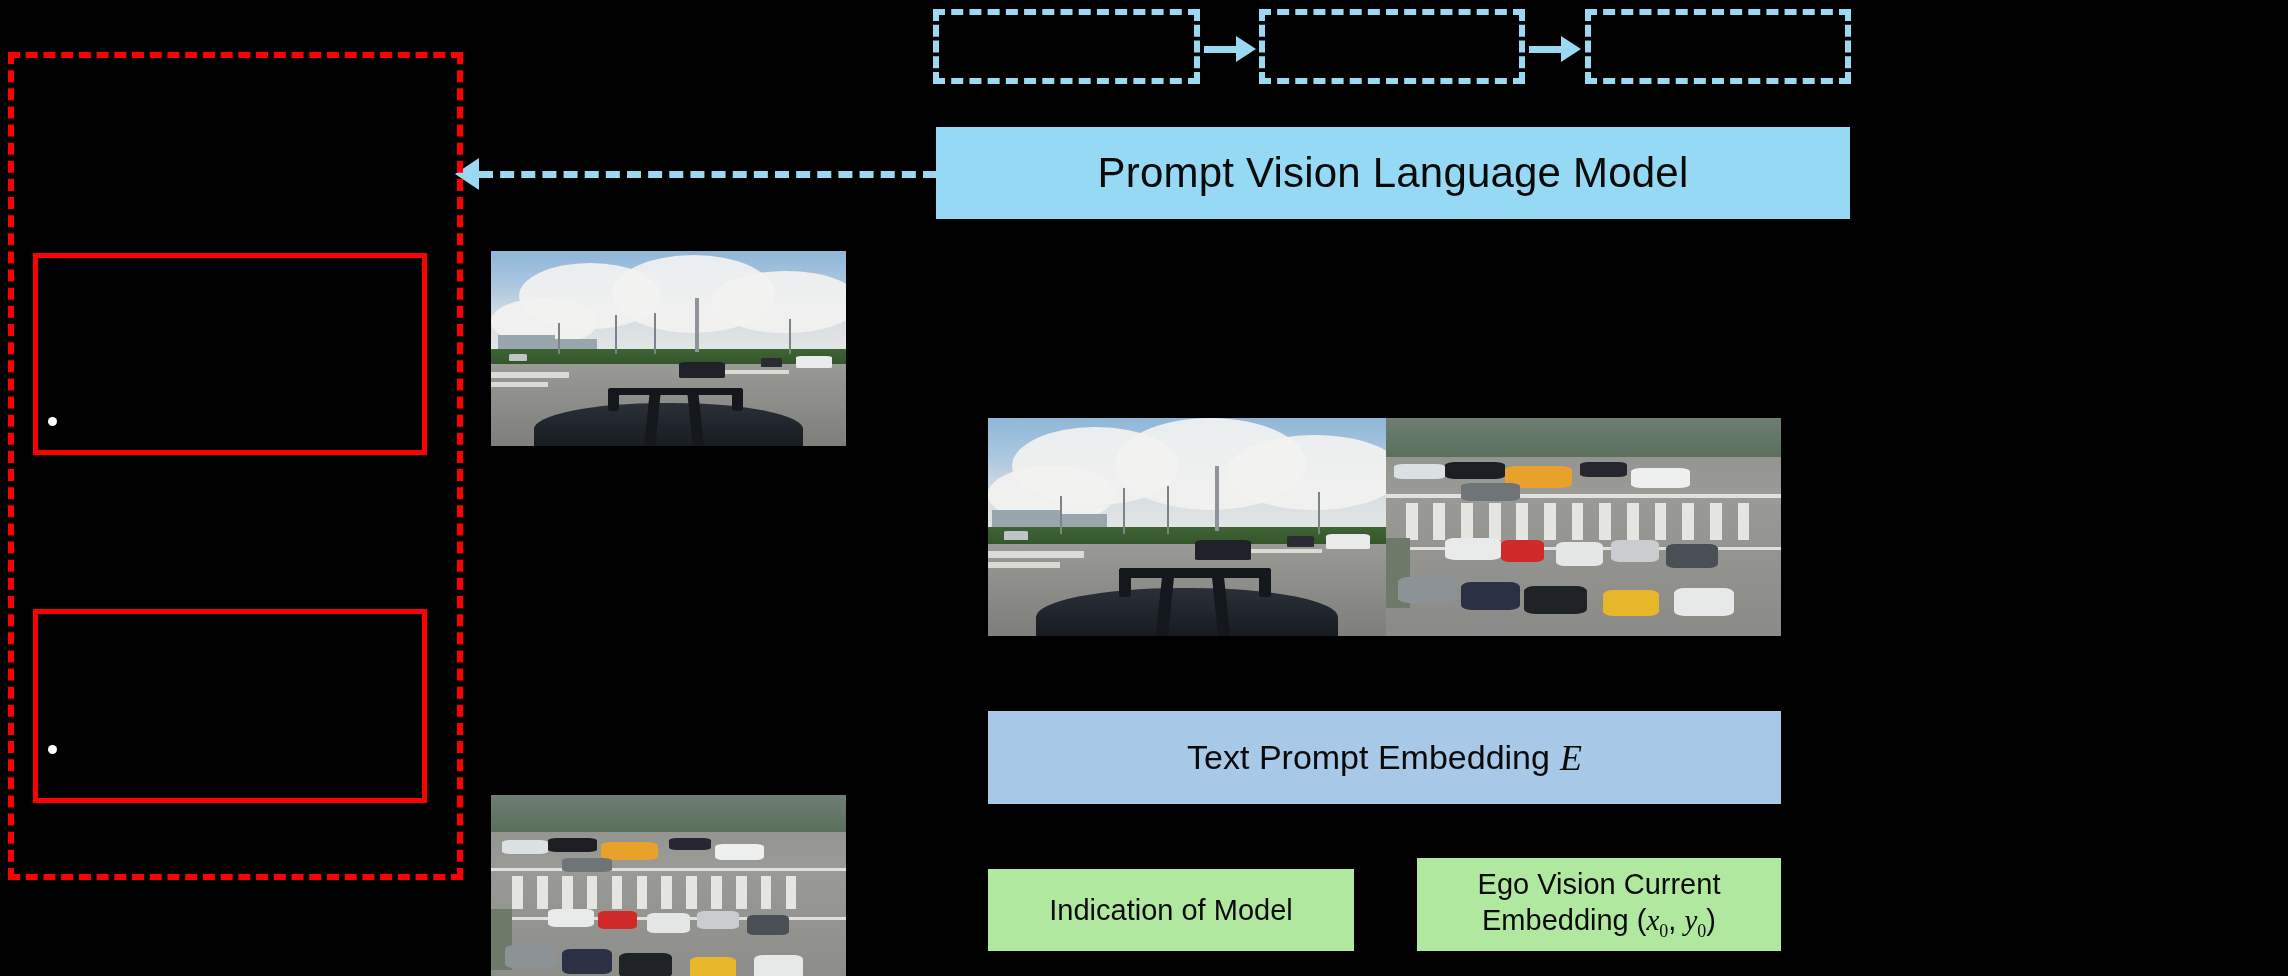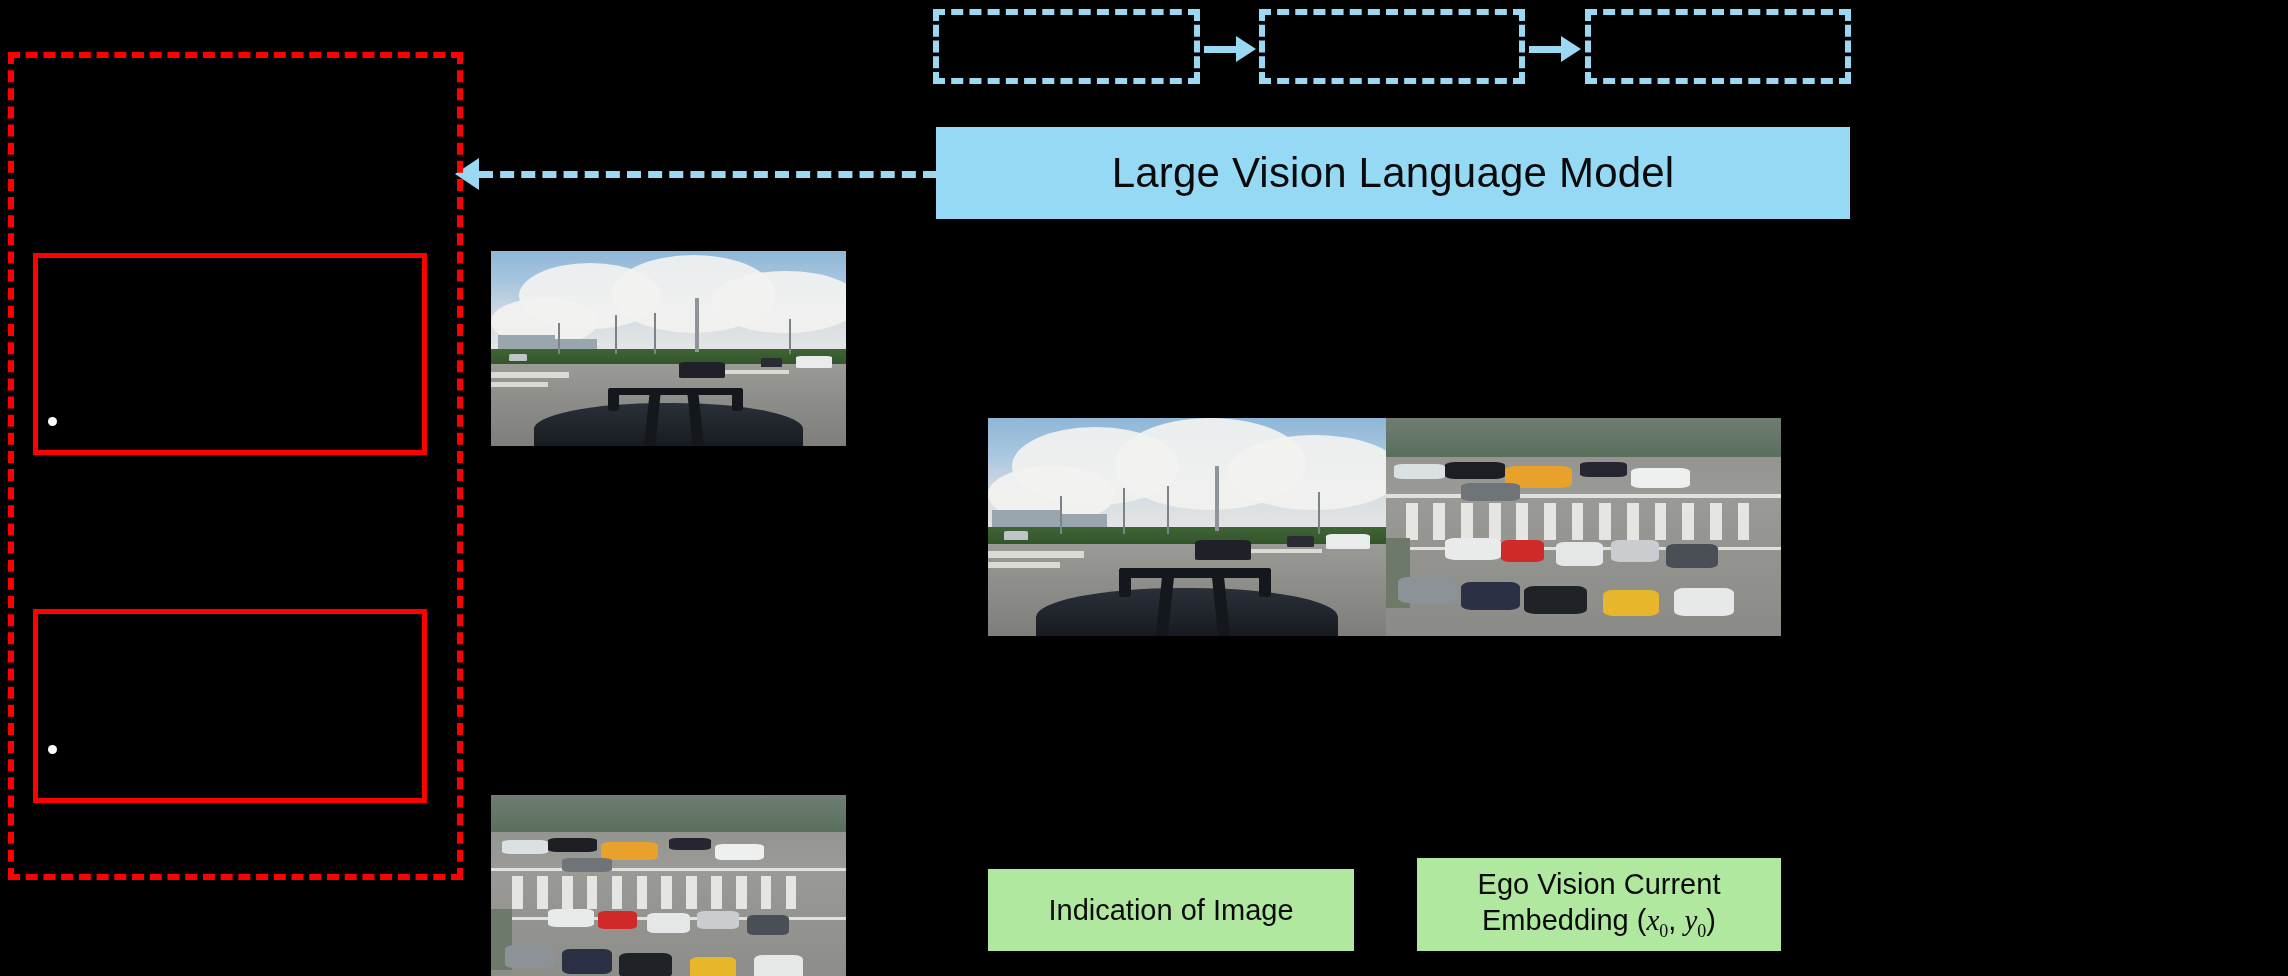--- a/index.html
+++ b/index.html
@@ -261,7 +261,7 @@
   </div>
 
   <div class="abs lvlm" style="left:936px; top:127px; width:914px; height:92px;">
-    <span>Large Vision Language Model</span>
+    <span>Prompt Vision Language Model</span>
   </div>
 
   <div class="abs arrow-left-dashed" style="left:455px; top:158px; width:482px; height:32px;">

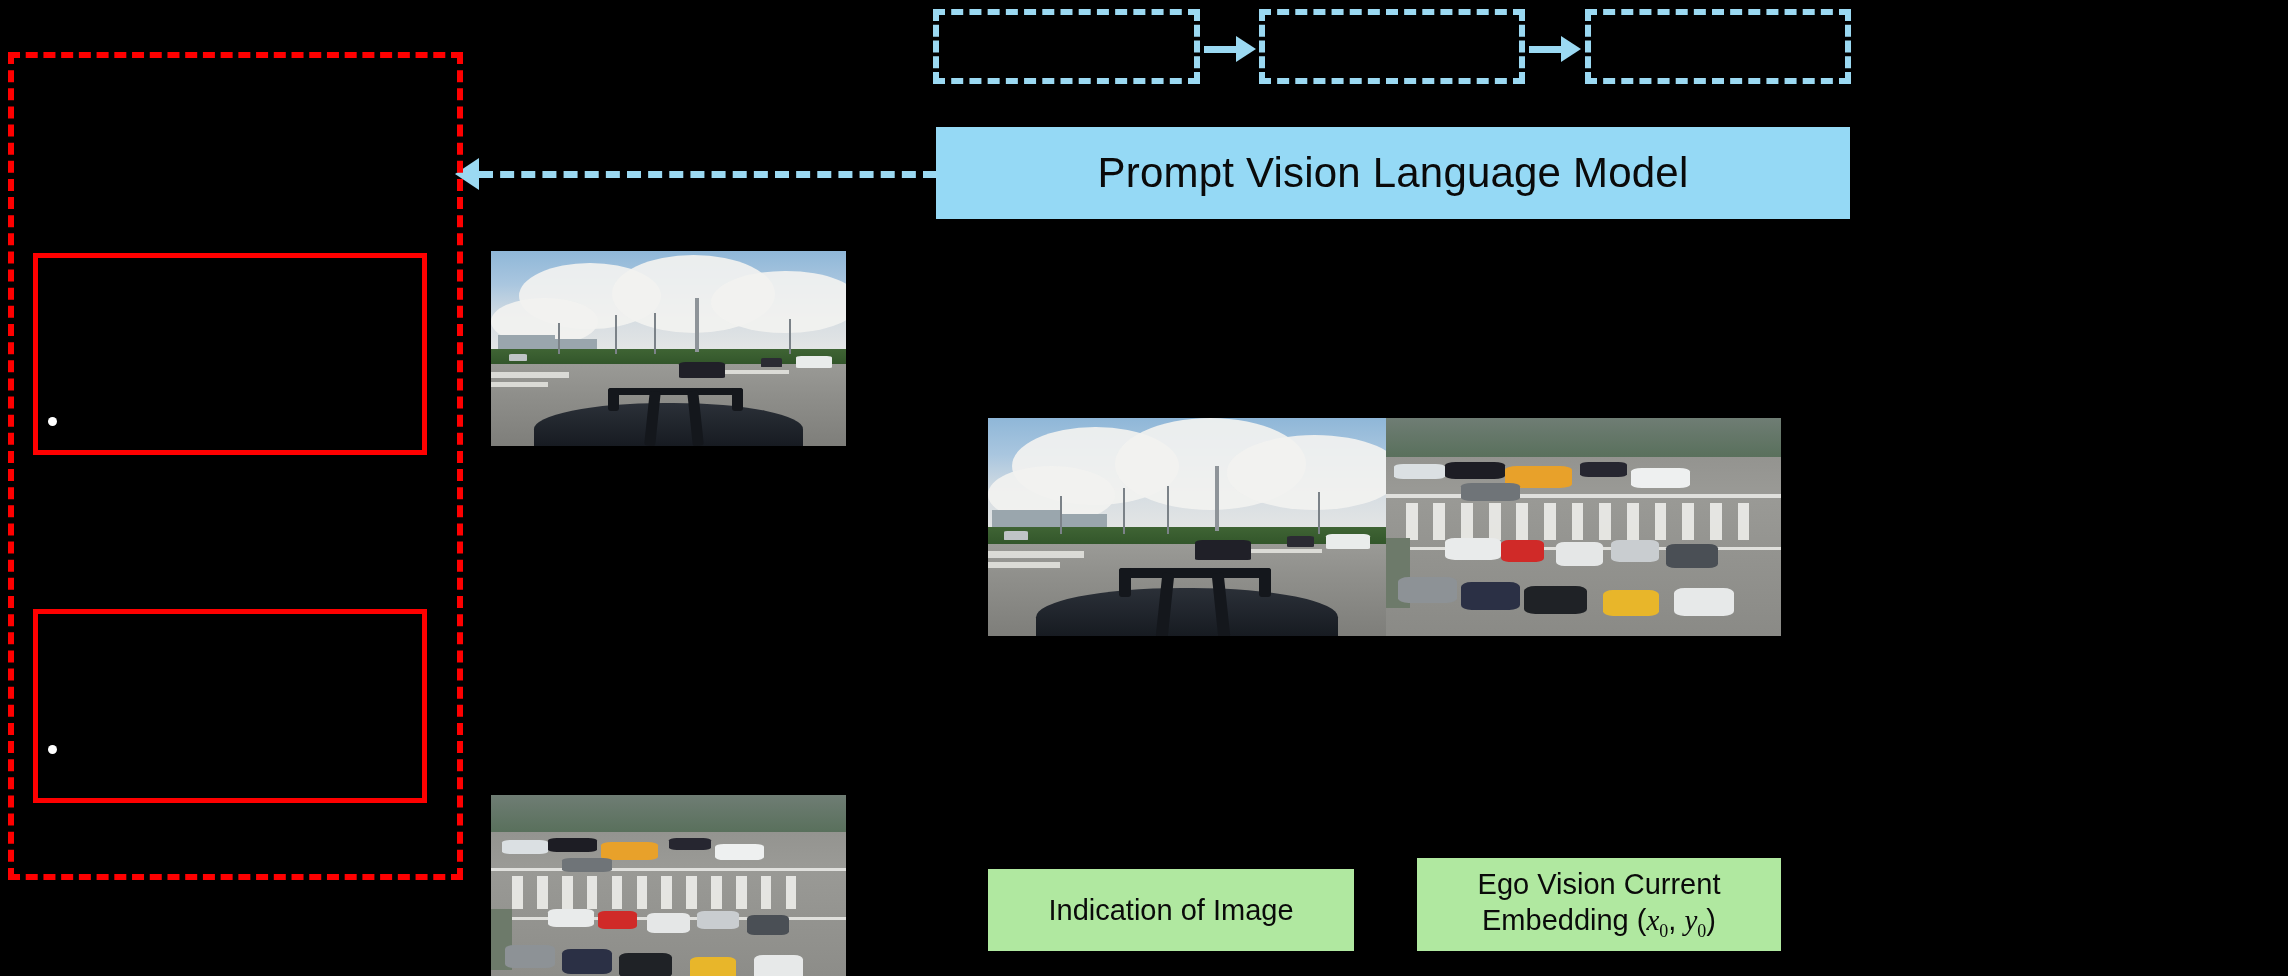--- a/index.html
+++ b/index.html
@@ -429,6 +429,10 @@
     <span class="shaft"></span>
   </div>
 
+  <div class="abs embedding" style="left:988px; top:711px; width:793px; height:93px;">
+    <span>Text Prompt Embedding</span>
+    <span class="math">E</span>
+  </div>
 
   <div class="abs arrow-up" style="left:1160px; top:806px; width:22px; height:56px;">
     <span class="head"></span>

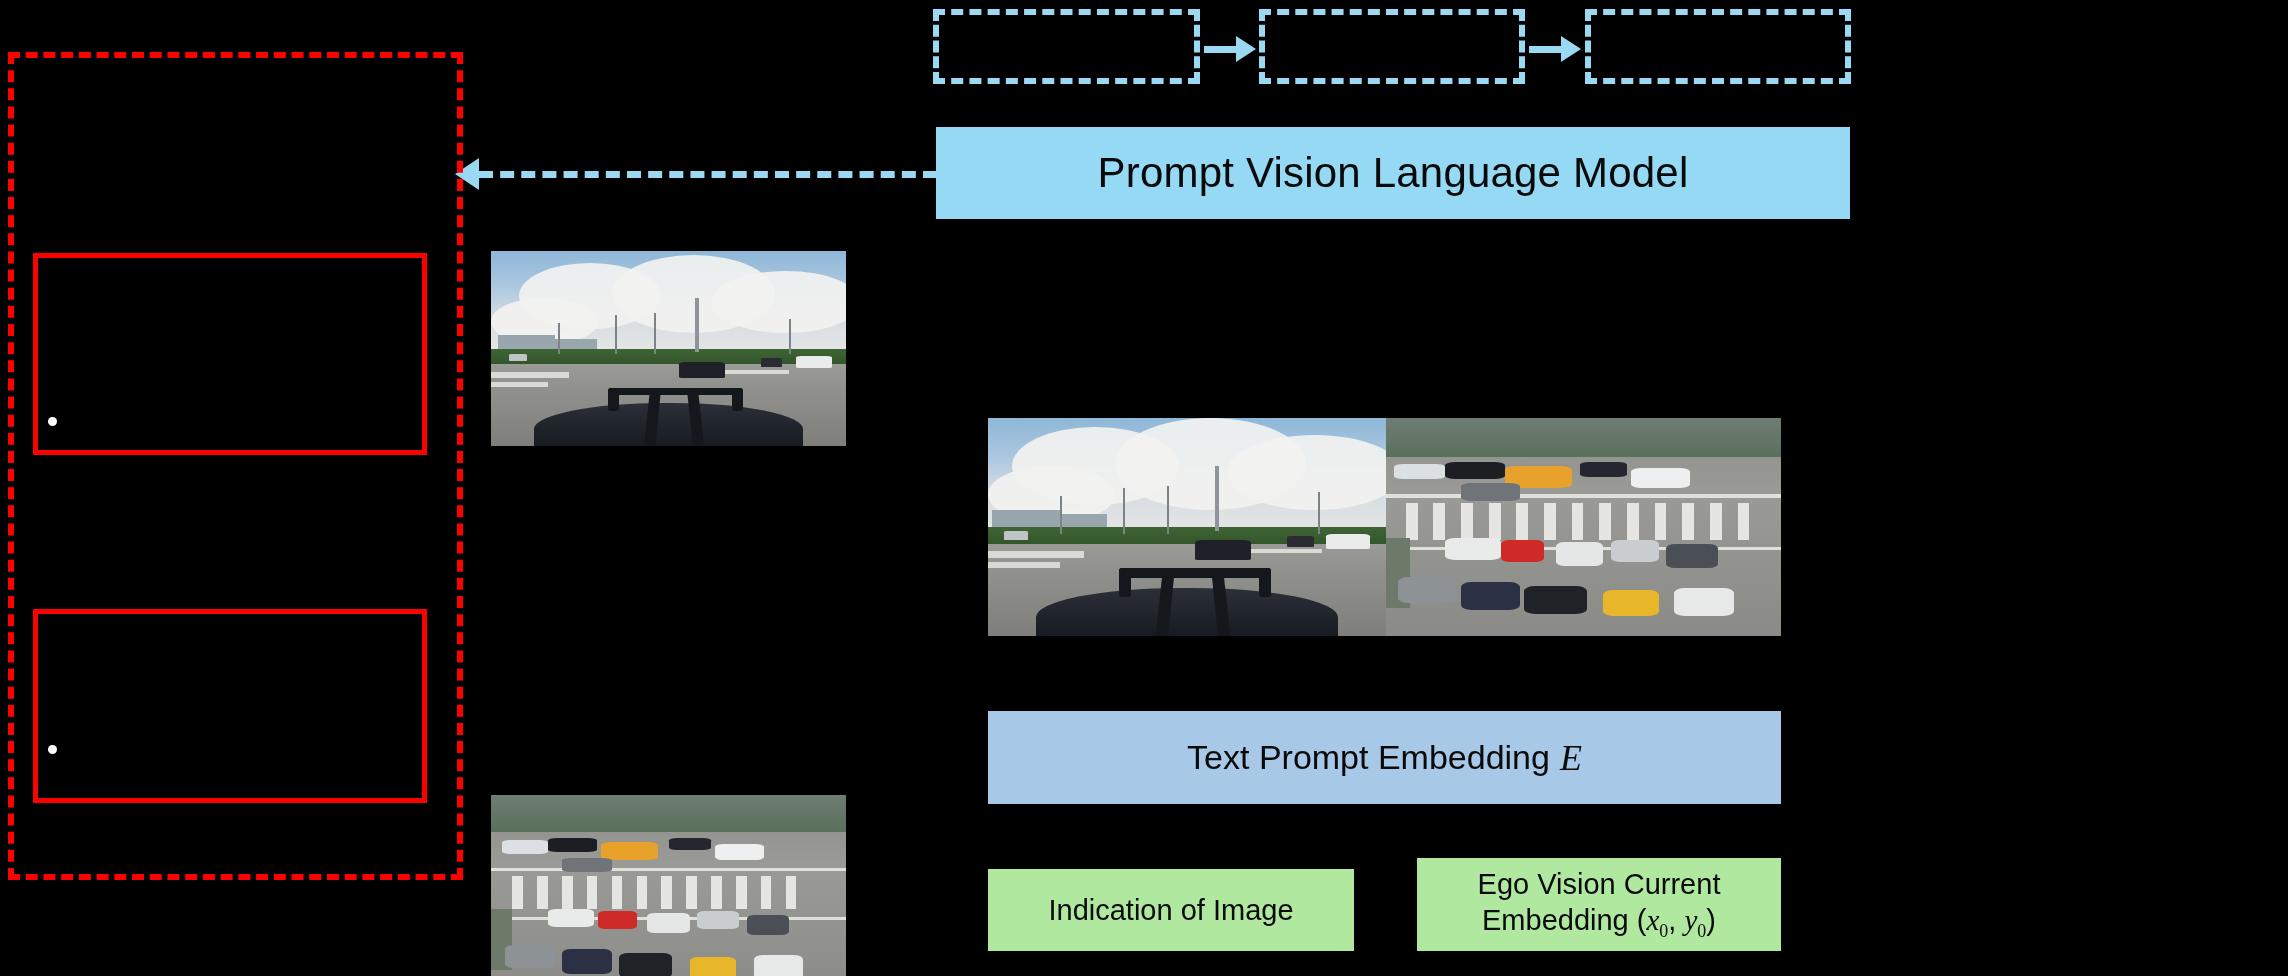--- a/index.html
+++ b/index.html
@@ -444,7 +444,7 @@
   </div>
 
   <div class="abs leafbox" style="left:988px; top:869px; width:366px; height:82px;">
-    <span>Indication of Image</span>
+    <span>Indication of Model</span>
   </div>
 
   <div class="abs leafbox" style="left:1417px; top:858px; width:364px; height:93px; flex-direction:column;">

